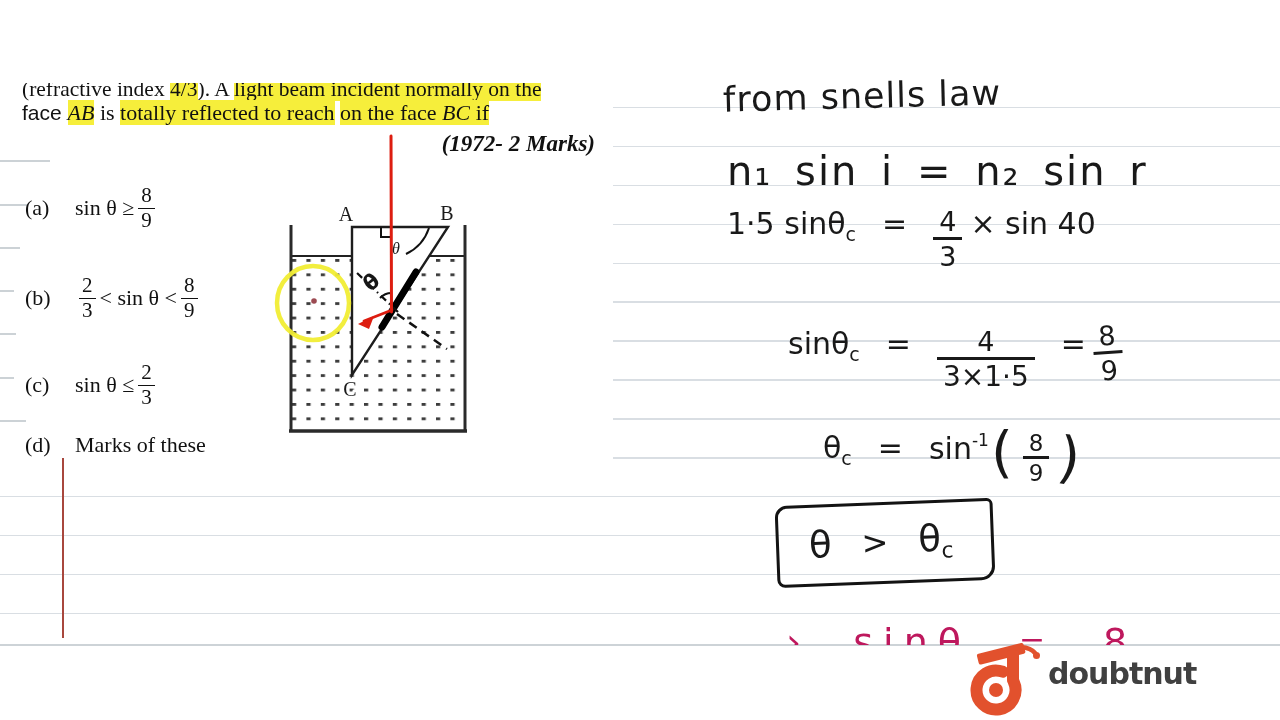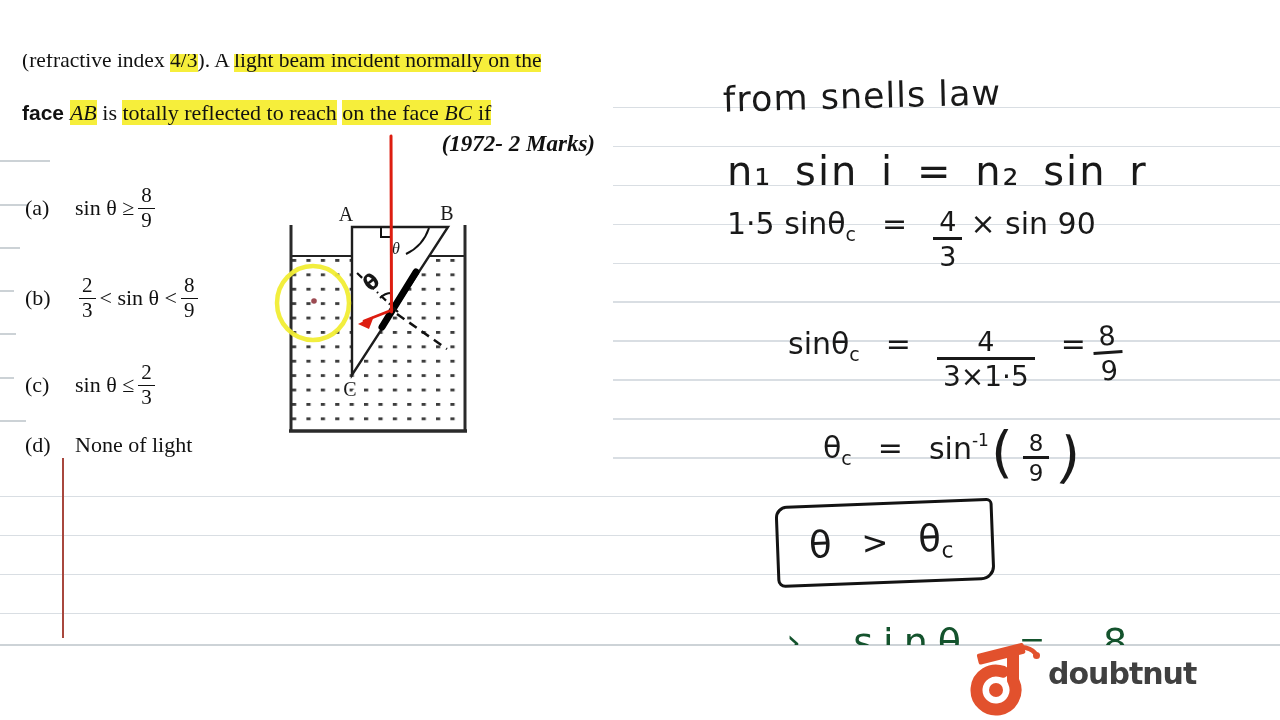--- a/index.html
+++ b/index.html
@@ -17,7 +17,7 @@
 
   
   .q{z-index:4;}
-  .q-line1-clip{left:22px;top:54px;width:590px;height:27px;overflow:hidden;}
+  .q-line1-clip{left:22px;top:83px;width:590px;height:27px;overflow:hidden;}
   .q-line1{margin-top:-6px;font-size:21.5px;white-space:nowrap;}
   .q-line2{left:22px;top:100px;width:590px;font-size:22px;white-space:nowrap;}
   .hl{background:#f6ee3b;}

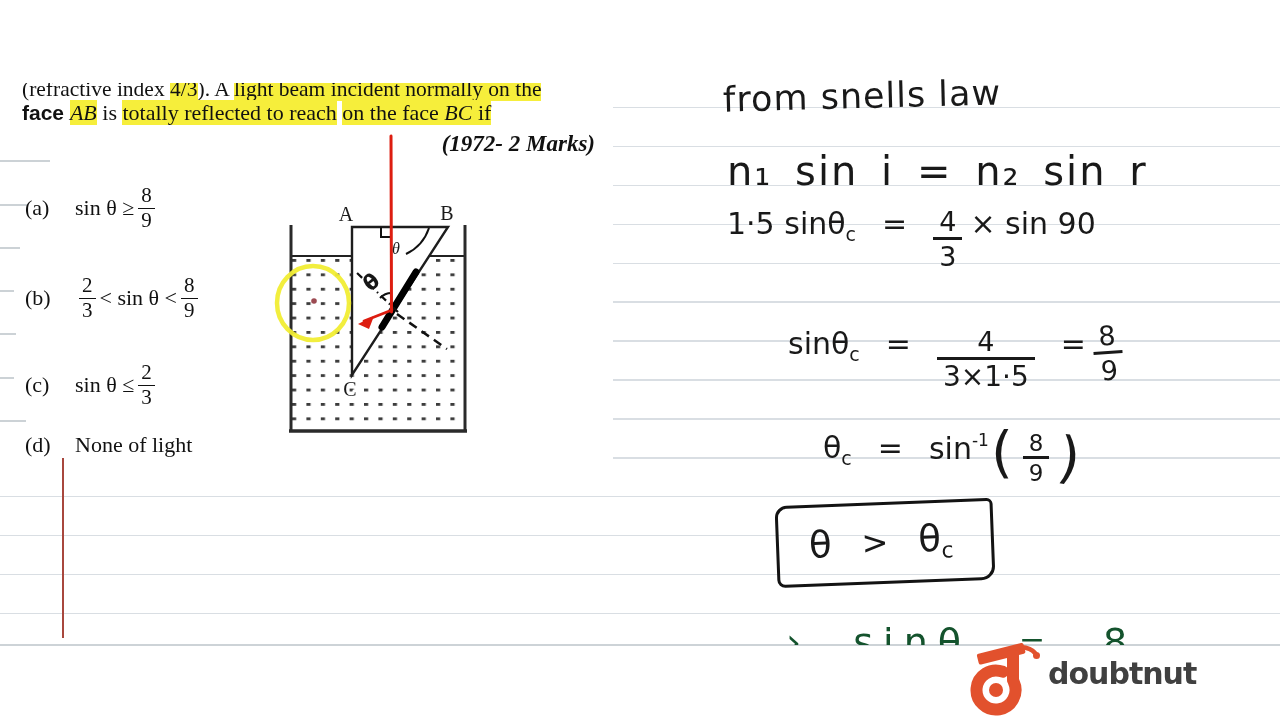--- a/index.html
+++ b/index.html
@@ -21,7 +21,7 @@
   .q-line1{margin-top:-6px;font-size:21.5px;white-space:nowrap;}
   .q-line2{left:22px;top:100px;width:590px;font-size:22px;white-space:nowrap;}
   .hl{background:#f6ee3b;}
-  .sans{font-family:"Liberation Sans",sans-serif;font-weight:700;font-size:21px;}
+  .sans{font-family:"Liberation Sans",sans-serif;font-weight:400;font-size:21px;}
   .it{font-style:italic;}
   .marks{left:380px;top:131px;width:215px;text-align:right;font-size:23px;
          font-weight:700;font-style:italic;}

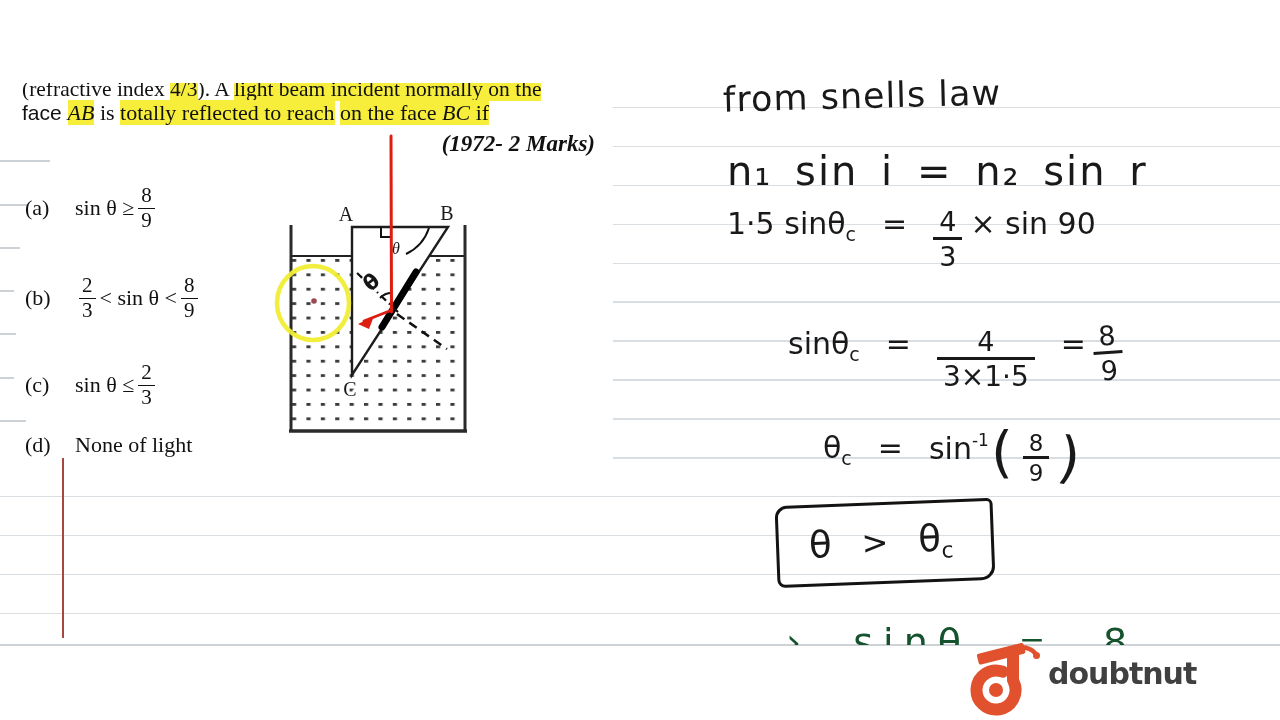--- a/index.html
+++ b/index.html
@@ -186,7 +186,7 @@
     <span class="num">4</span>
     <span class="den">3</span>
   </span>
-  <span>× sin 90</span>
+  <span>× sin 40</span>
 </div>
 
 <div class="abs hand sol-row sol-step2">

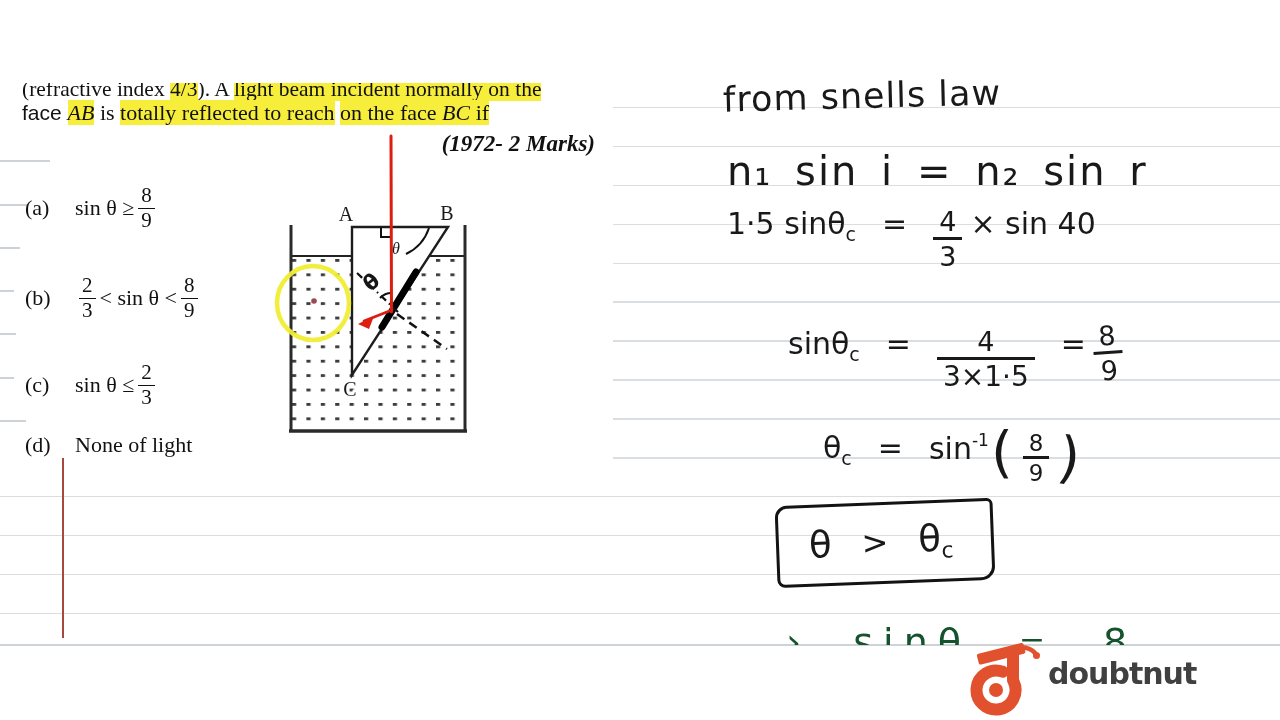--- a/index.html
+++ b/index.html
@@ -127,7 +127,7 @@
 </div>
 <div class="abs opt-row opt-d">
   <span class="opt-label">(d)</span>
-  <span>None of light</span>
+  <span>Marks of these</span>
 </div>
 
 <svg class="abs diagram-svg" width="220" height="320" viewBox="270 125 220 320">

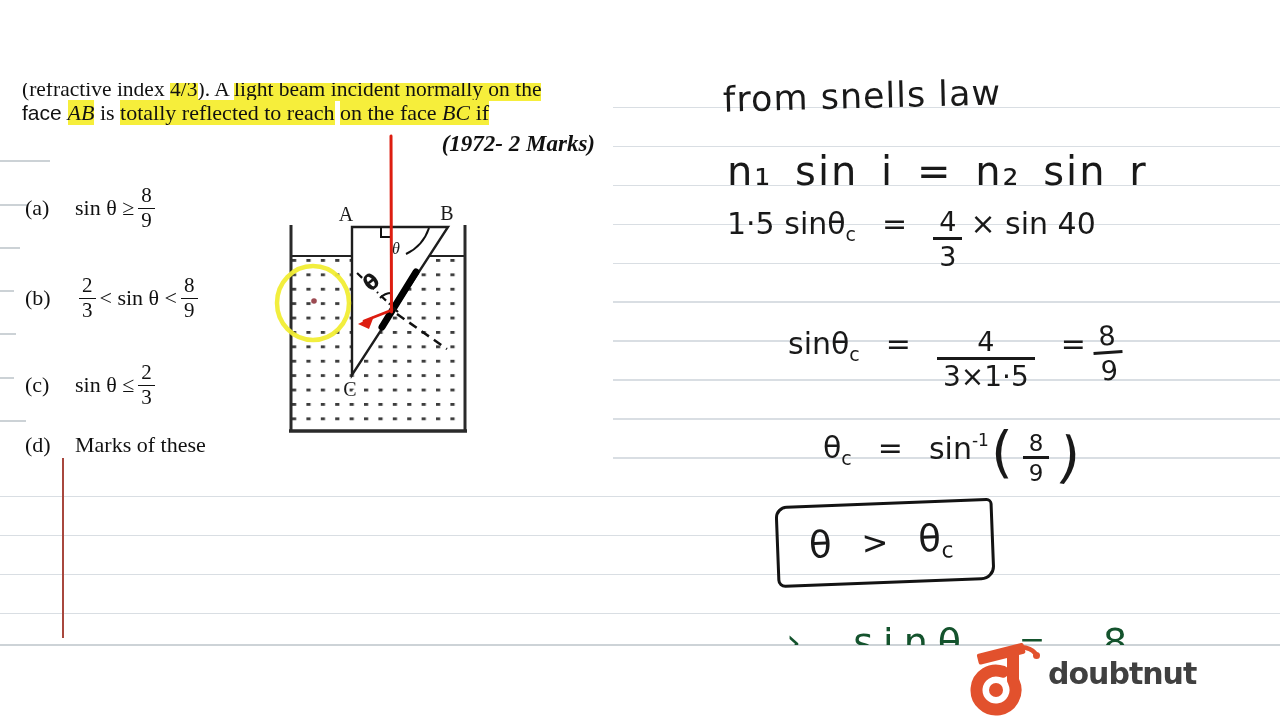--- a/index.html
+++ b/index.html
@@ -64,7 +64,7 @@
       padding:14px 38px 16px 30px;display:flex;align-items:center;font-size:37px;}
   .answer-box .op{margin:0 30px;font-size:32px;}
   .red-clip{left:786px;top:611px;width:420px;height:34px;overflow:hidden;z-index:4;}
-  .red-clip .inner{margin-top:6px;font-size:38px;color:#14532d;
+  .red-clip .inner{margin-top:6px;font-size:38px;color:#be185d;
       letter-spacing:10px;word-spacing:20px;white-space:nowrap;}
 
   

